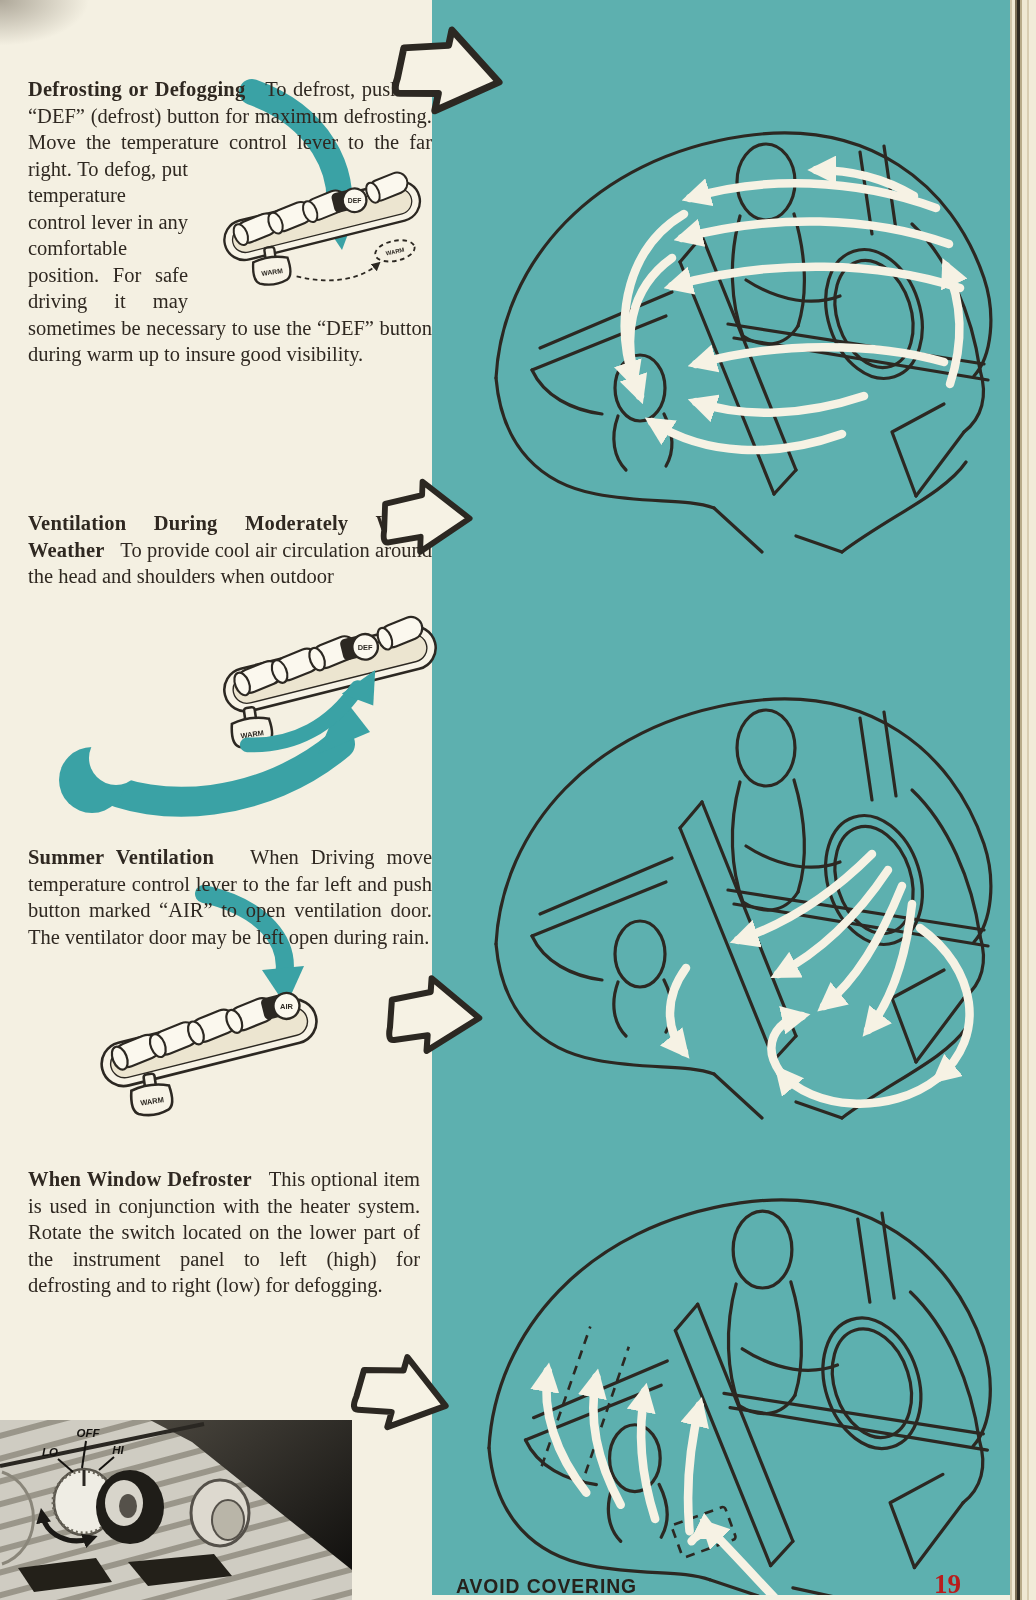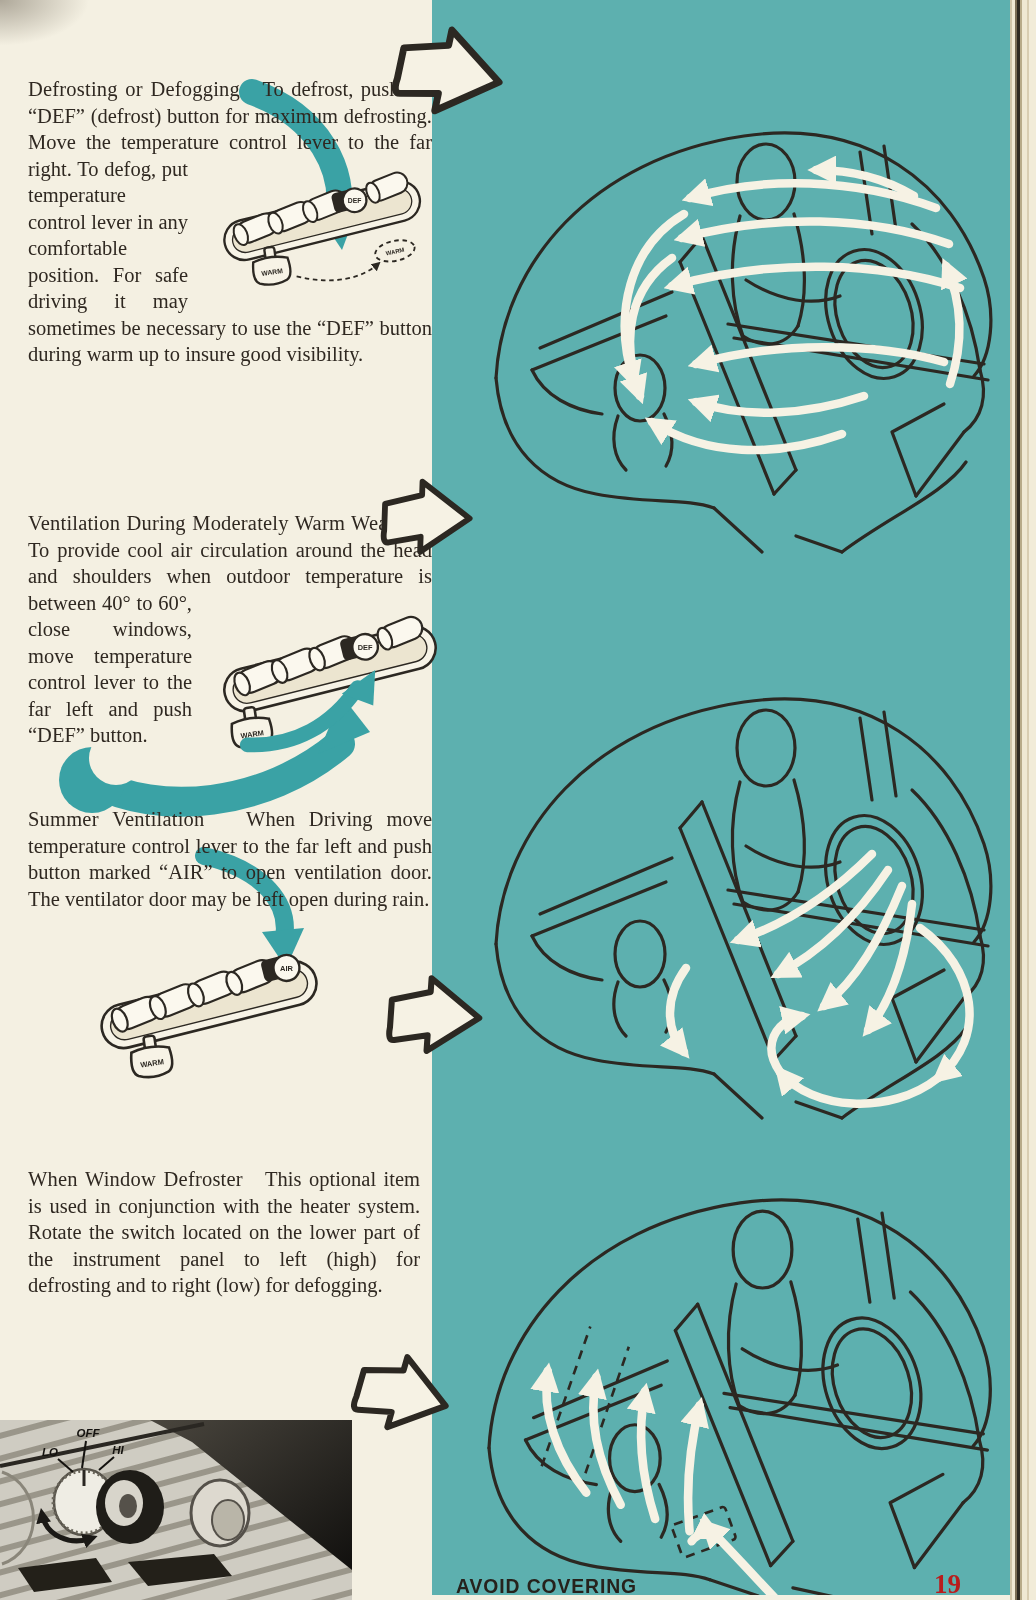--- a/index.html
+++ b/index.html
@@ -32,7 +32,7 @@
 
   .sec{position:absolute;left:28px;width:404px;z-index:4;font-size:20.5px;line-height:26.5px;text-align:justify;}
   .sec p{margin:0;position:relative;z-index:1;}
-  .sec b{font-weight:400;letter-spacing:.2px;}
+  .sec b{font-weight:700;letter-spacing:.2px;}
   .sec b::after{content:"\00a0\00a0";}
   .overlay{position:absolute;inset:0;z-index:0;pointer-events:none;}
   .overlay path{fill:none;stroke:var(--teal-arrow);stroke-linecap:round;}

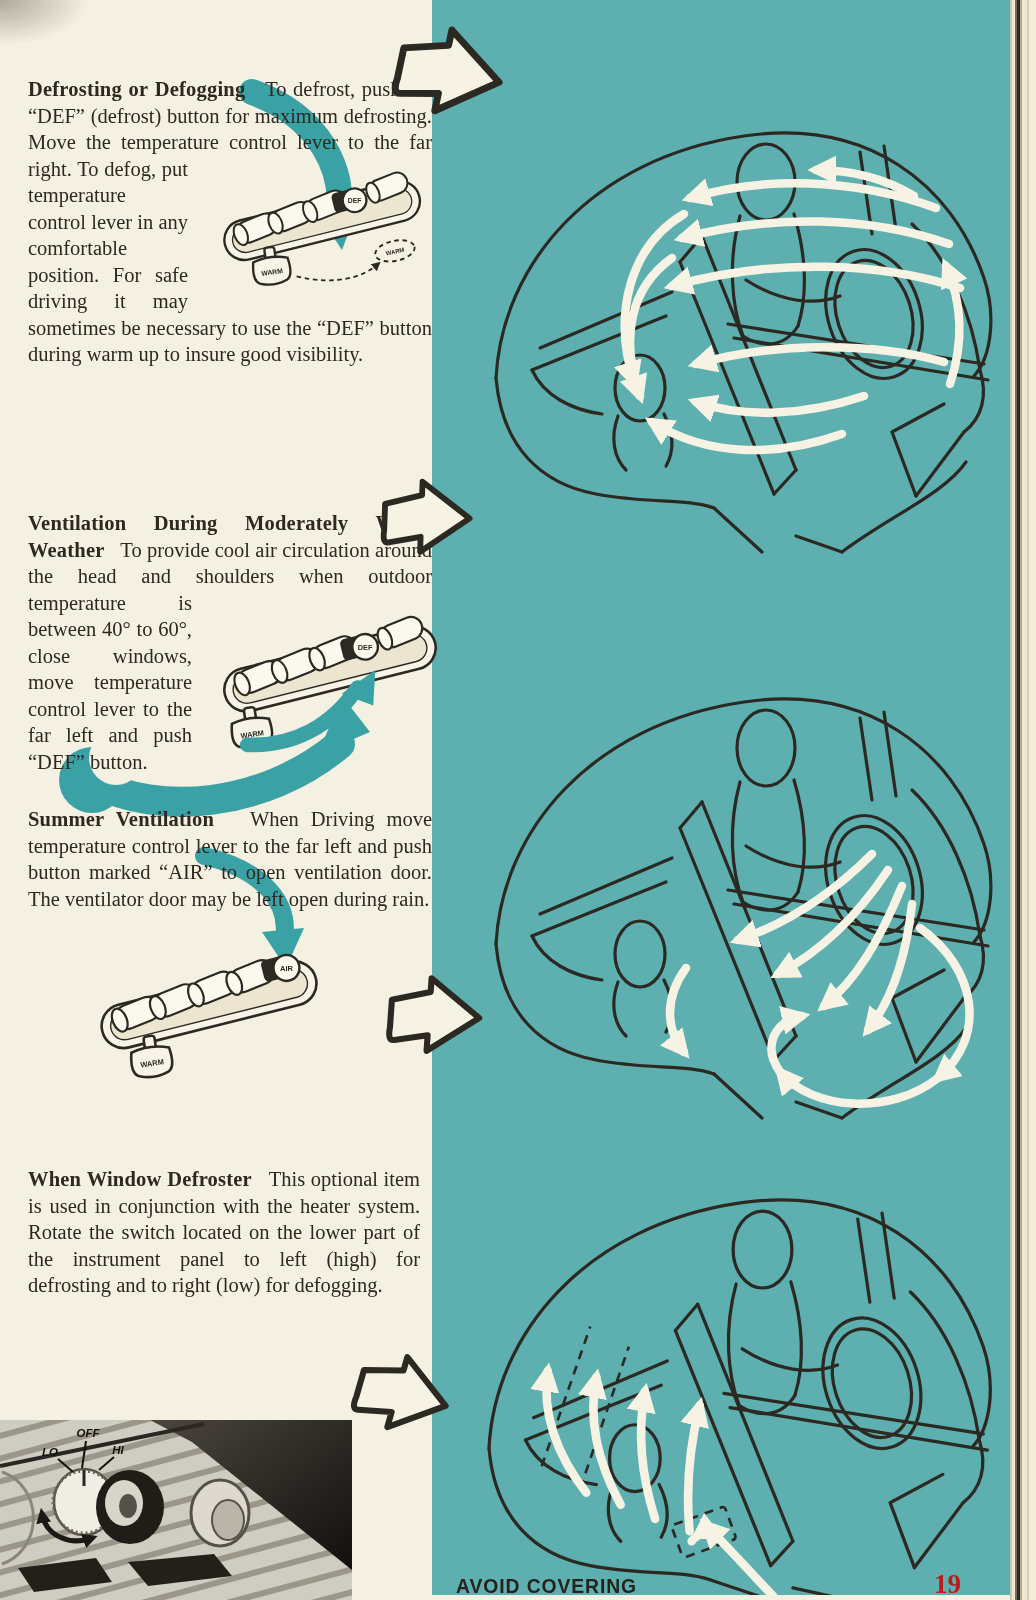--- a/index.html
+++ b/index.html
@@ -337,7 +337,6 @@
         <polygon class="thead" points="140,100 174,76 172,112"></polygon>
       </svg>
     </span>
-    <span>temperature is between 40° to 60°, close windows, move temperature control lever to the far left and push “DEF” button.</span>
   </p>
 </section>
 

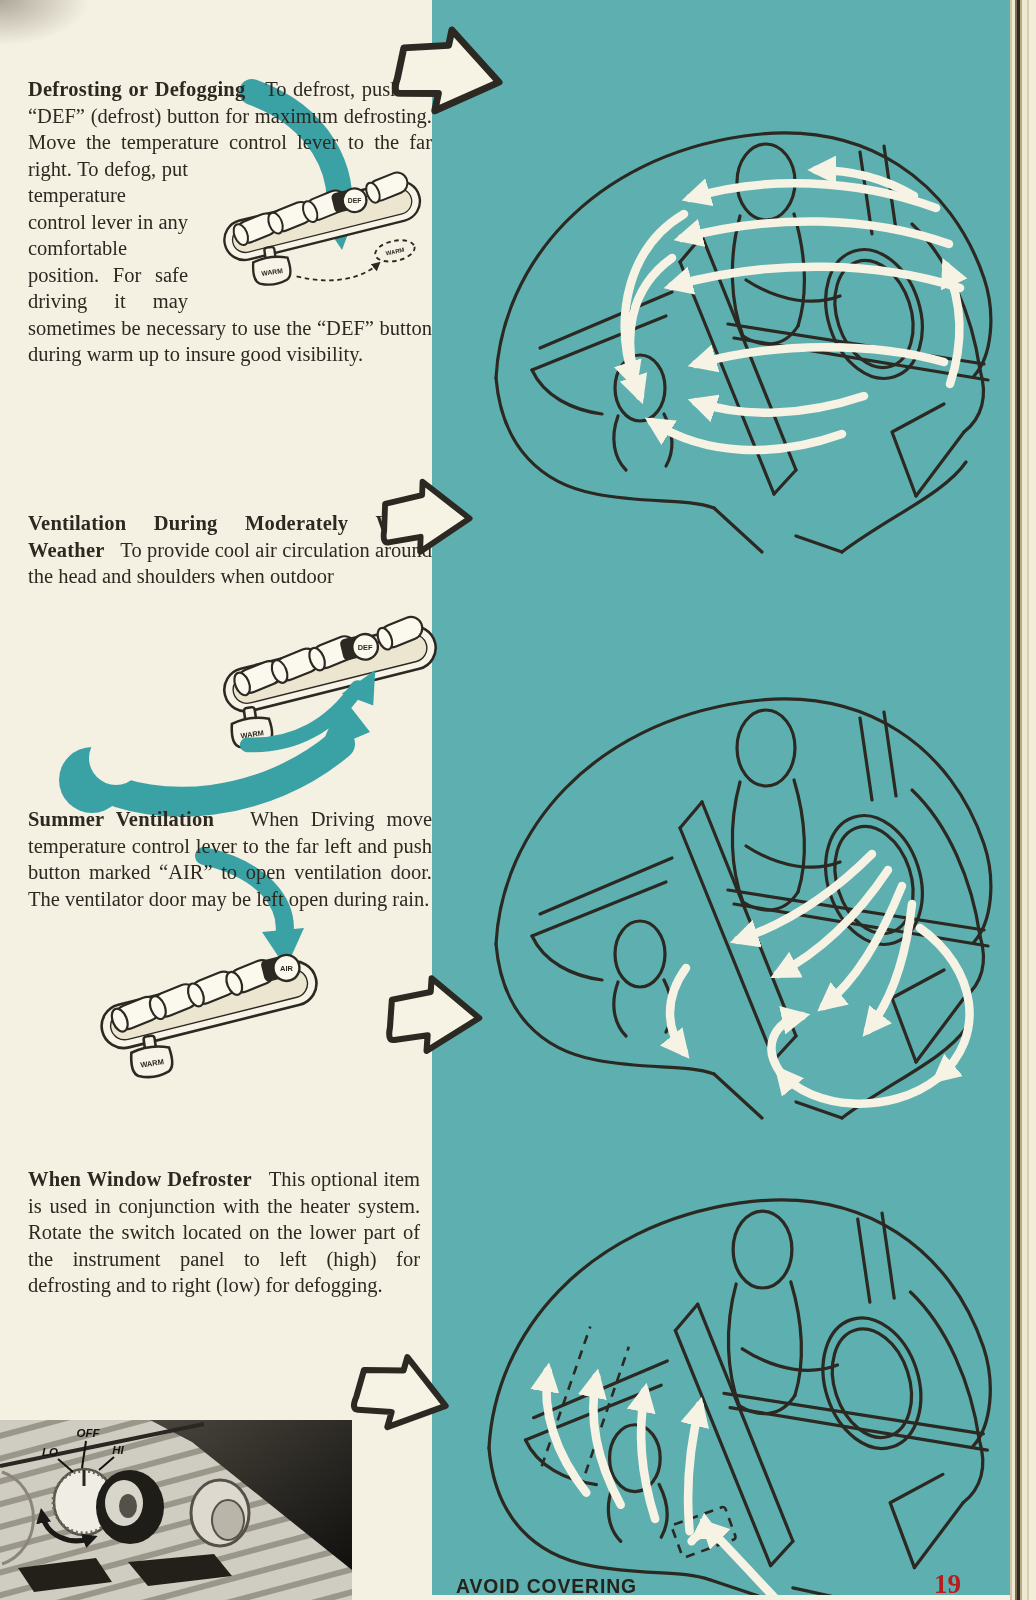--- a/index.html
+++ b/index.html
@@ -340,7 +340,7 @@
   </p>
 </section>
 
-<section class="sec" style="top:806px;height:300px">
+<section class="sec" style="top:844px;height:300px">
   <svg class="overlay" width="404" height="300">
     <path d="M176,50 C236,64 262,98 256,132" stroke-width="18"></path>
     <polygon points="234,126 276,122 258,162"></polygon>

